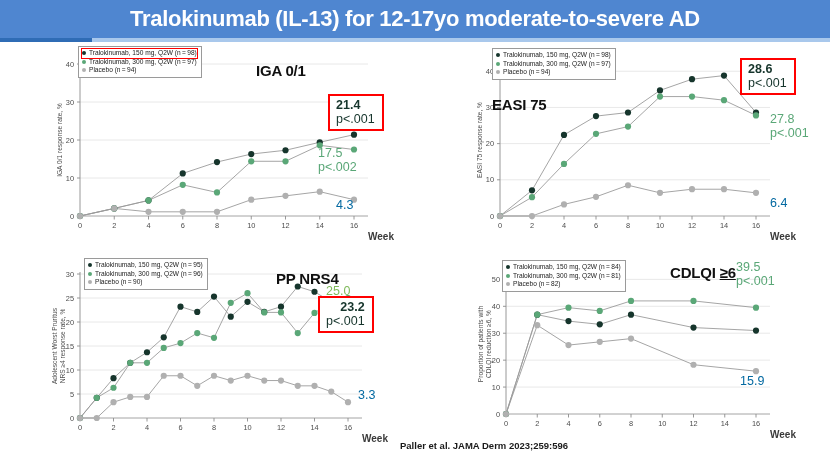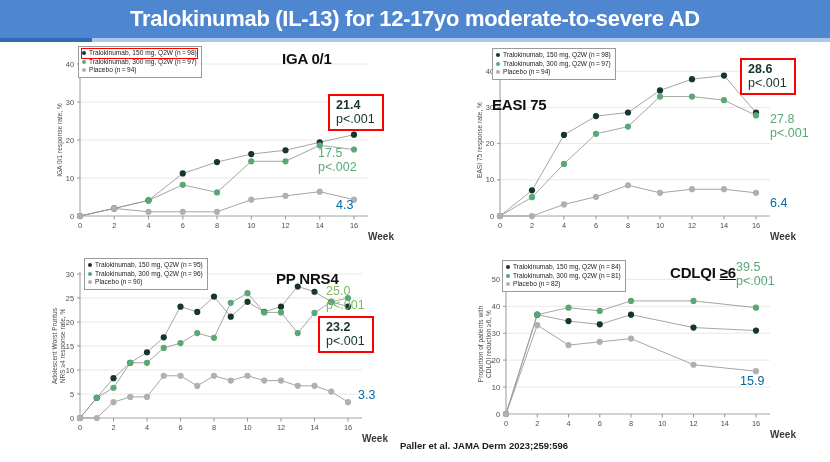--- a/index.html
+++ b/index.html
@@ -191,7 +191,7 @@
             <span>Placebo (n = 94)</span>
           </div>
         </div>
-        <div class="chart-title" style="left: 238px; top: 4px; margin-left: 26px;">IGA 0/1</div>
+        <div class="chart-title" style="left: 238px; top: 16px;">IGA 0/1</div>
         <div class="anno navy boxed" style="left: 270px; top: 48px; margin-left: 40px;">
           <div>21.4</div>
           <div class="pval">p&lt;.001</div>

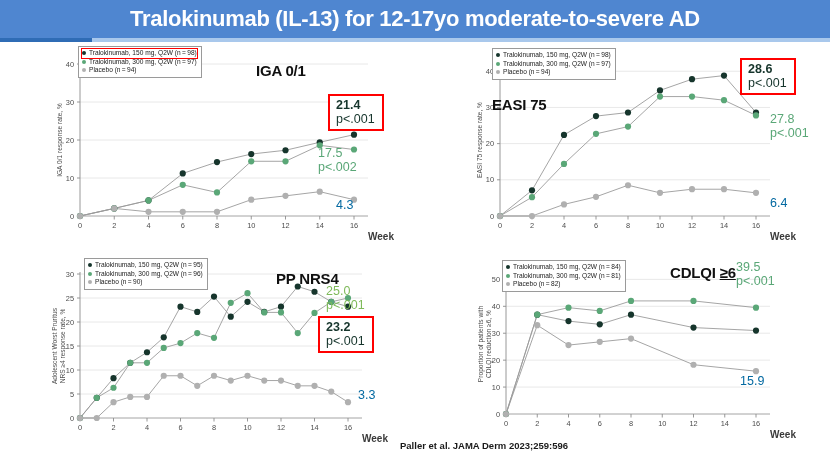--- a/index.html
+++ b/index.html
@@ -423,7 +423,7 @@
           <div>25.0</div>
           <div class="pval">p&lt;.001</div>
         </div>
-        <div class="anno navy boxed" style="left: 300px; top: 64px;">
+        <div class="anno navy boxed" style="left: 300px; top: 44px; text-align: right;">
           <div>23.2</div>
           <div class="pval">p&lt;.001</div>
         </div>

